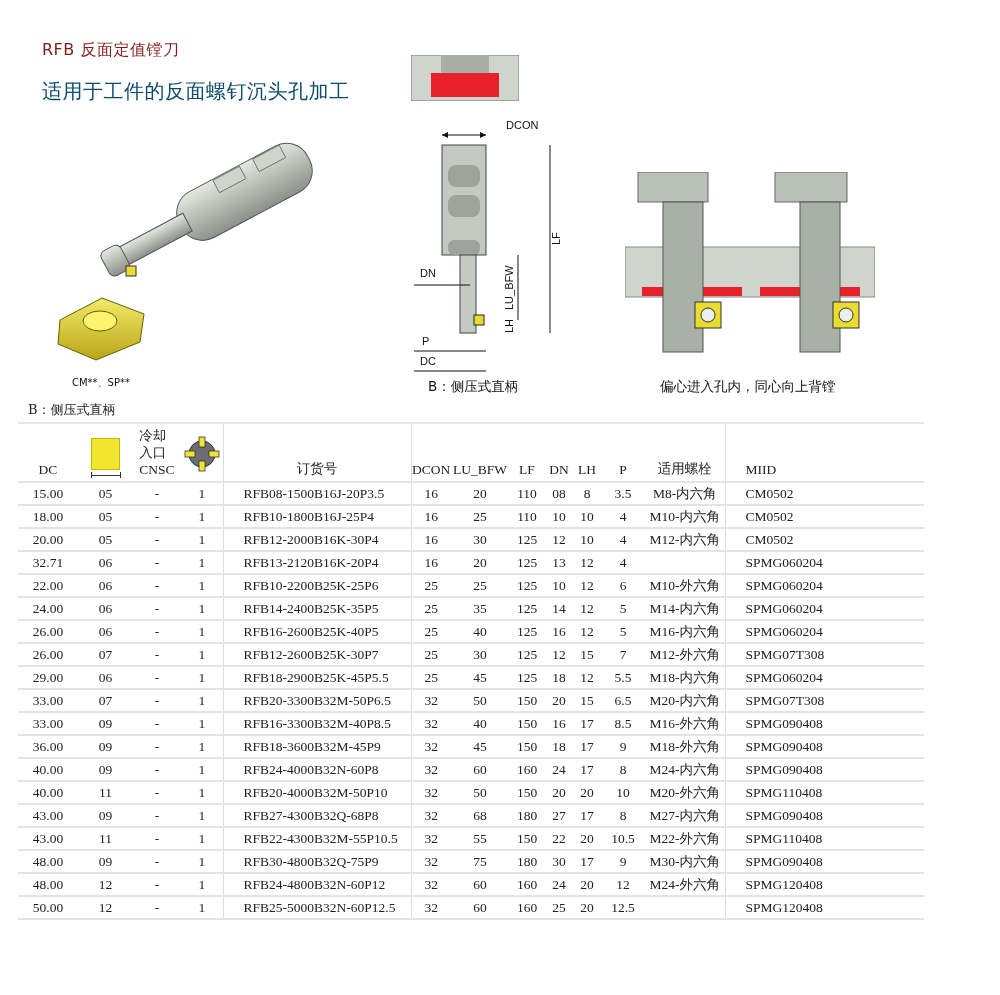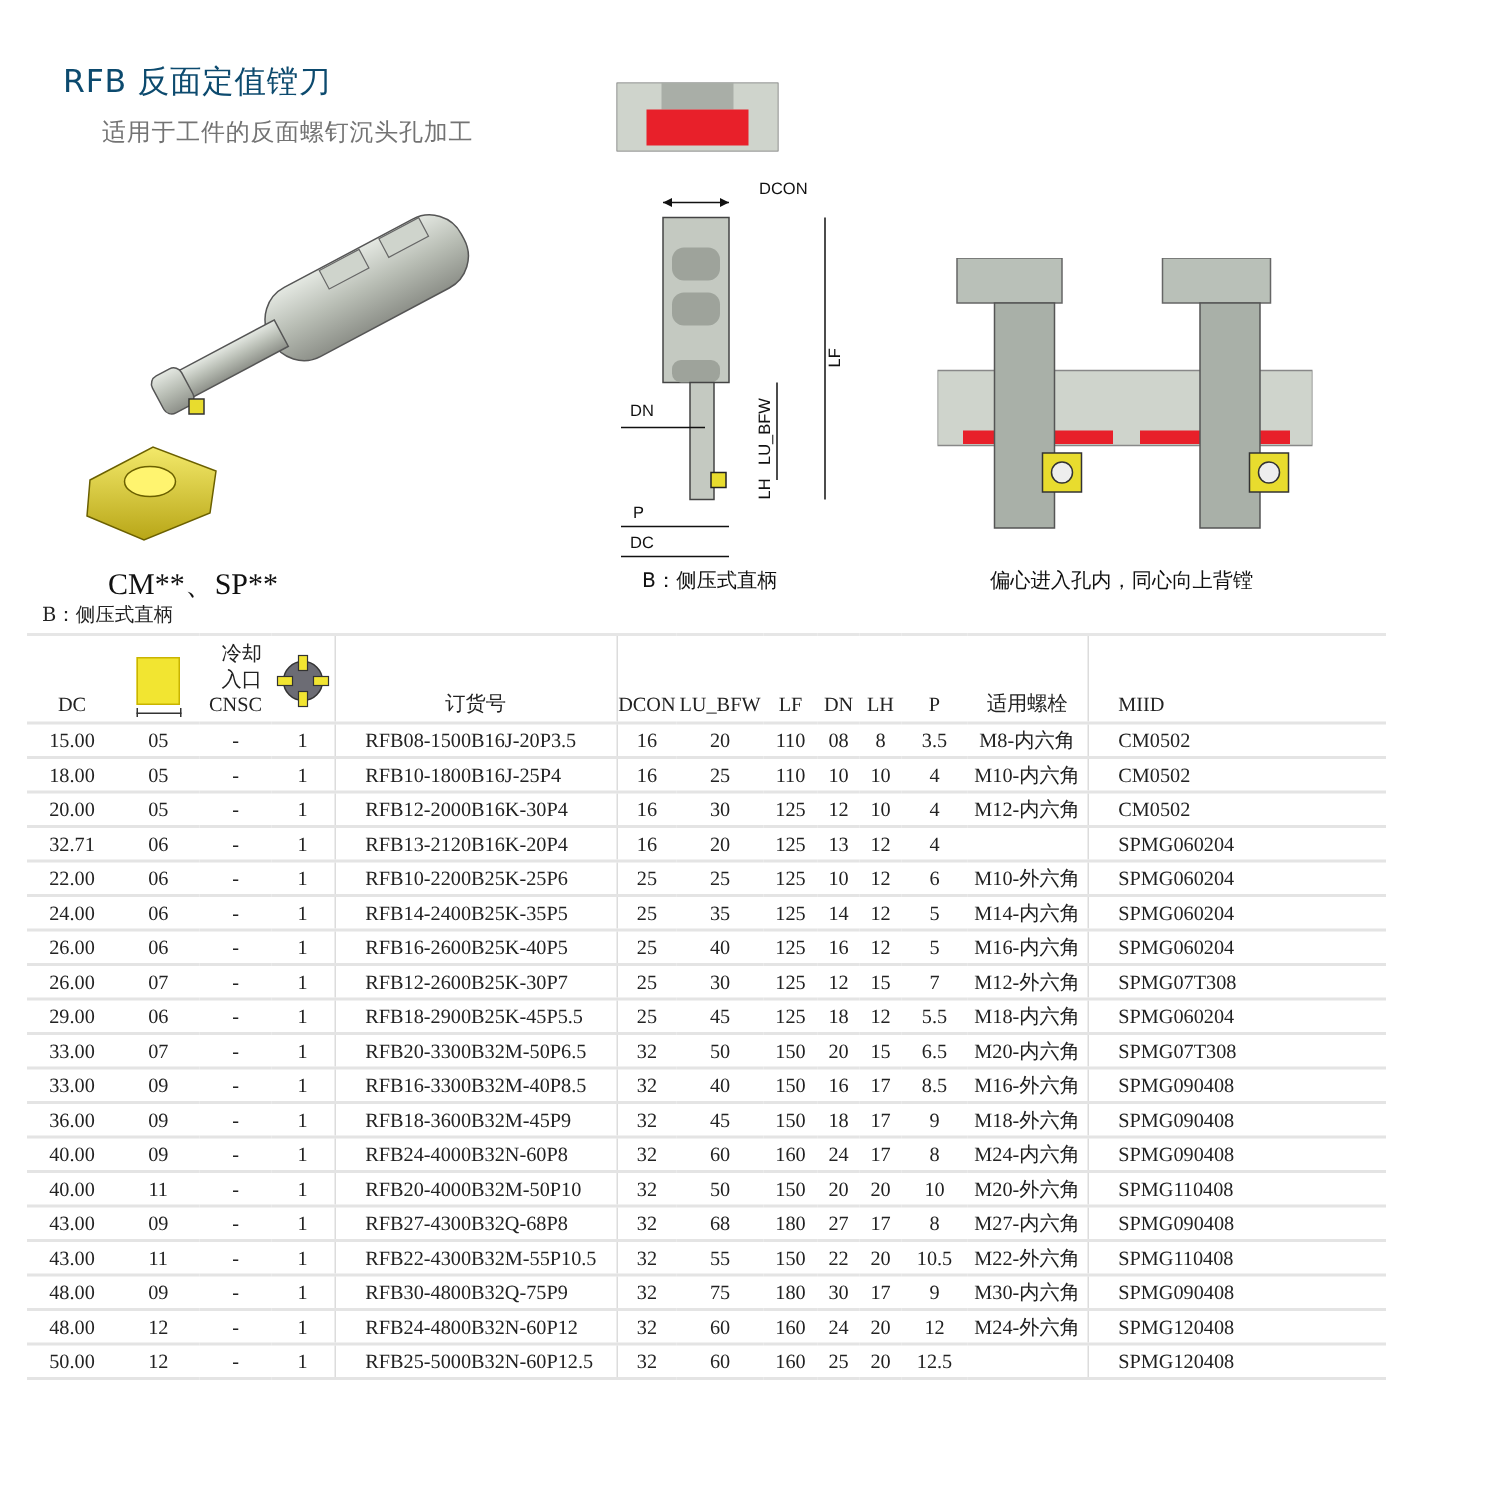--- a/index.html
+++ b/index.html
@@ -4,7 +4,7 @@
 <style>
   html, body { margin:0; padding:0; background:#ffffff; }
   body { width:1000px; height:995px; position:relative; overflow:hidden; font-family:"DejaVu Sans", sans-serif; color:#222; }
-  .title { position:absolute; left:42px; top:40px; font-size:21px; font-weight:normal; color:#0c4a6e; letter-spacing:0.5px; }
+  .title { position:absolute; left:42px; top:40px; font-size:16px; font-weight:normal; color:#7f1d1d; letter-spacing:0.5px; }
   .subtitle { position:absolute; left:42px; top:78px; font-size:16px; color:#737373; letter-spacing:0.5px;margin-left:26px; }
   .fig { position:absolute; }
   .caption { position:absolute; font-size:13.5px; color:#111; white-space:nowrap; }

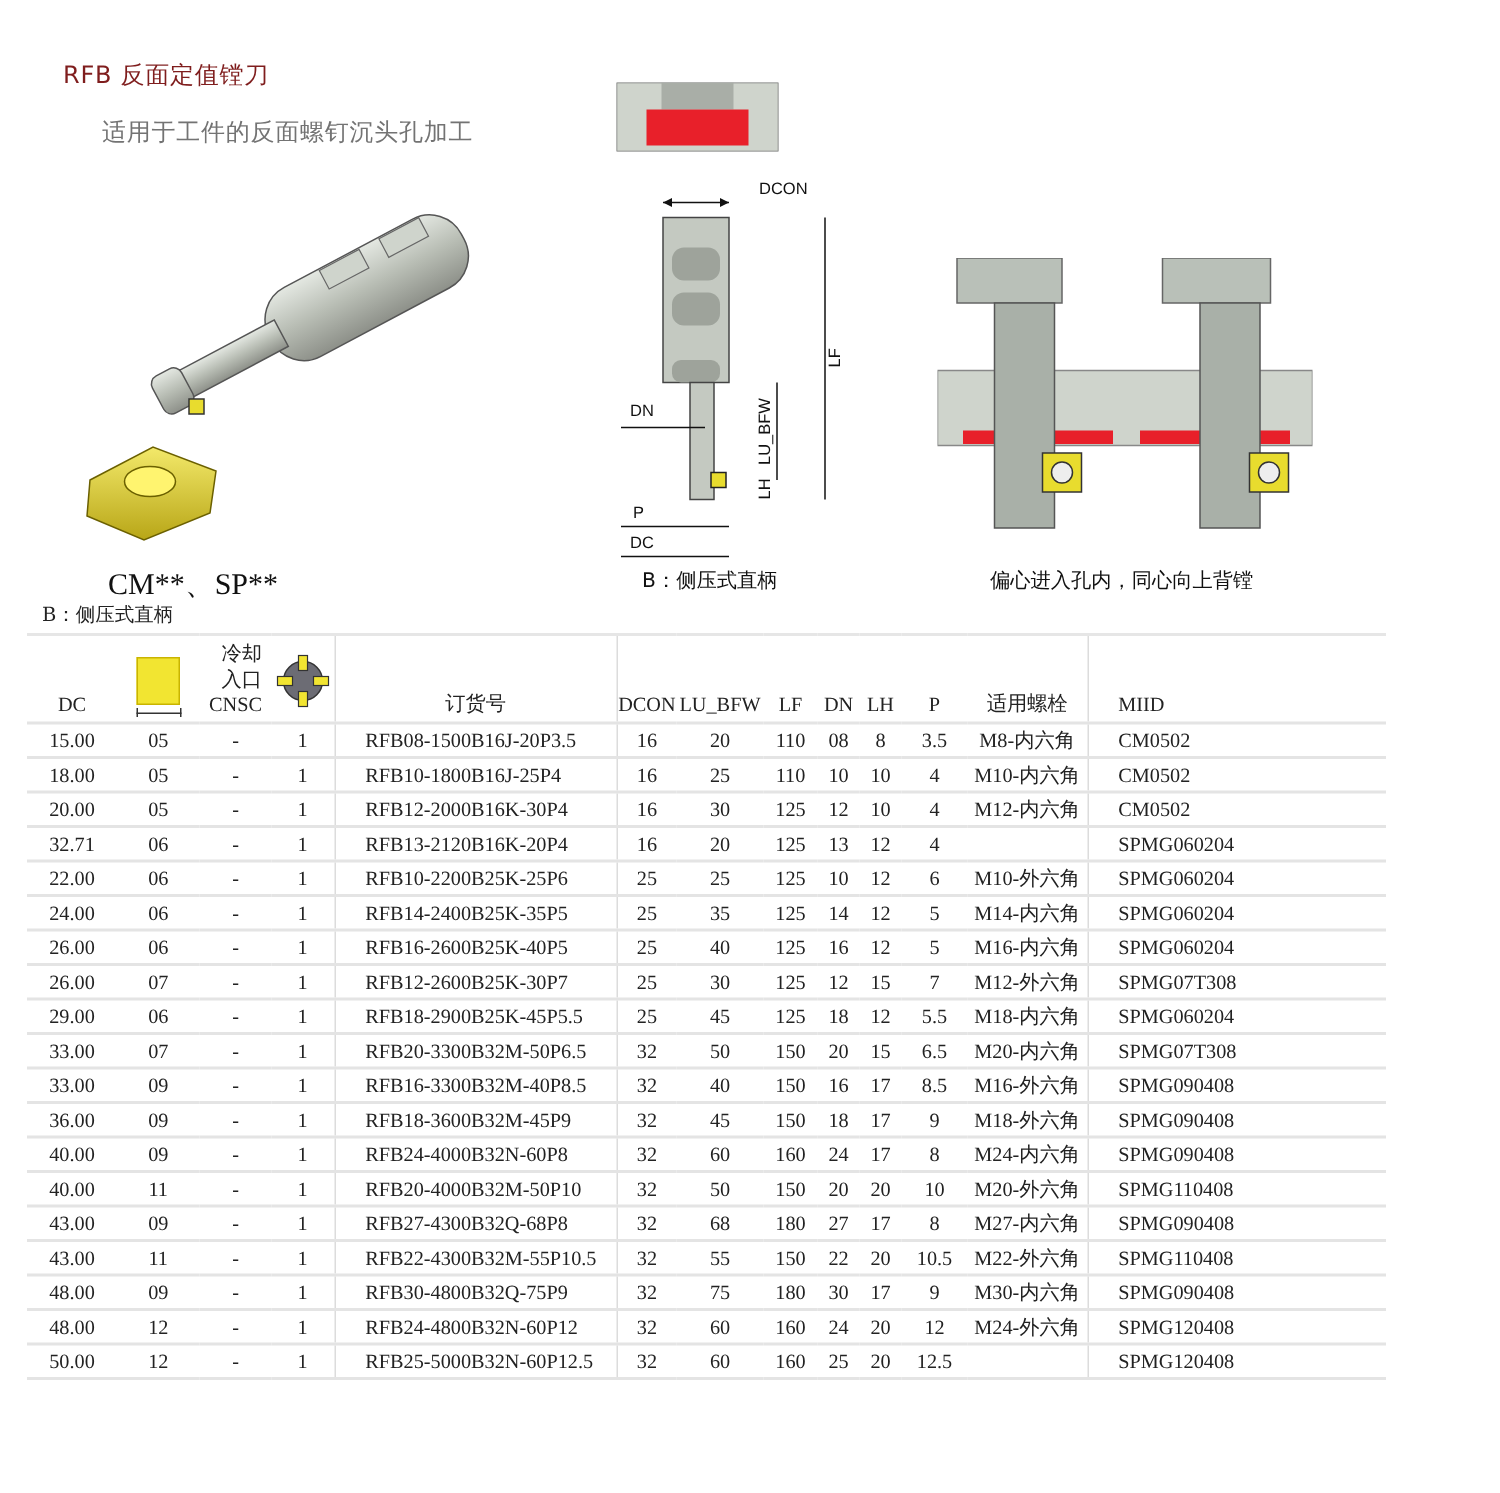--- a/index.html
+++ b/index.html
@@ -5,7 +5,7 @@
   html, body { margin:0; padding:0; background:#ffffff; }
   body { width:1000px; height:995px; position:relative; overflow:hidden; font-family:"DejaVu Sans", sans-serif; color:#222; }
   .title { position:absolute; left:42px; top:40px; font-size:16px; font-weight:normal; color:#7f1d1d; letter-spacing:0.5px; }
-  .subtitle { position:absolute; left:42px; top:78px; font-size:16px; color:#737373; letter-spacing:0.5px;margin-left:26px; }
+  .subtitle { position:absolute; left:42px; top:78px; font-size:20px; color:#0c4a6e; letter-spacing:0.5px; }
   .fig { position:absolute; }
   .caption { position:absolute; font-size:13.5px; color:#111; white-space:nowrap; }
   .section-label { position:absolute; left:28px; top:401px; font-family:"DejaVu Serif", serif; font-size:13px; color:#222; }

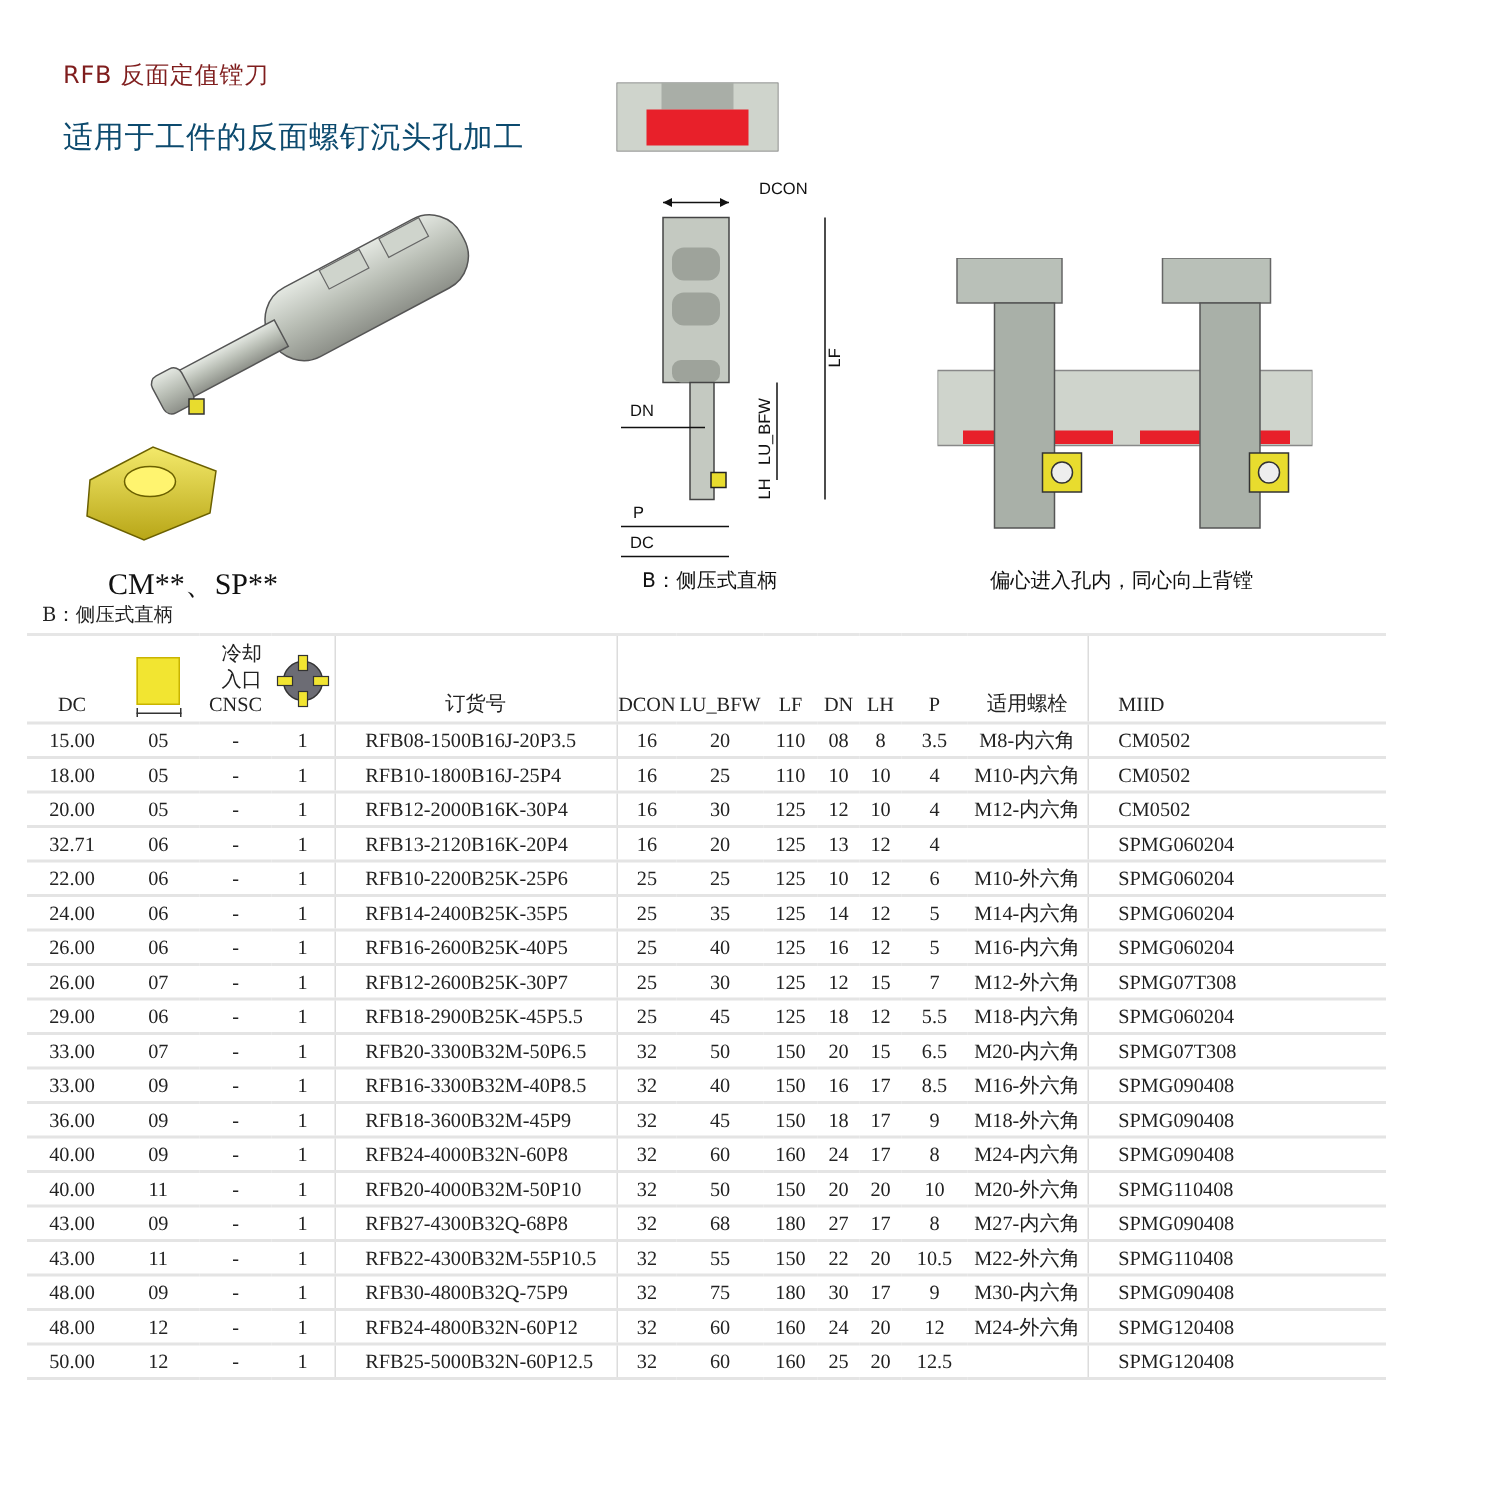--- a/index.html
+++ b/index.html
@@ -50,7 +50,7 @@
   <polygon points="20,200 62,178 104,194 100,222 56,240 18,224" fill="url(#gold)" stroke="#6b6000" stroke-width="1"></polygon>
   <ellipse cx="60" cy="201" rx="17" ry="10" fill="#fff46f" stroke="#6b6000" stroke-width="1"></ellipse>
 </svg>
-<div class="caption" style="left:72px;top:376px;font-size:20px;font-family:Liberation Serif, serif;">CM**、SP**</div>
+<div class="caption" style="left:72px;top:376px;font-size:10px;">CM**、SP**</div>
 
 <svg class="fig" style="left:411px;top:55px" width="108" height="46" viewBox="0 0 108 46">
   <rect x="0" y="0" width="108" height="46" fill="#cfd4cc" stroke="#777"></rect>

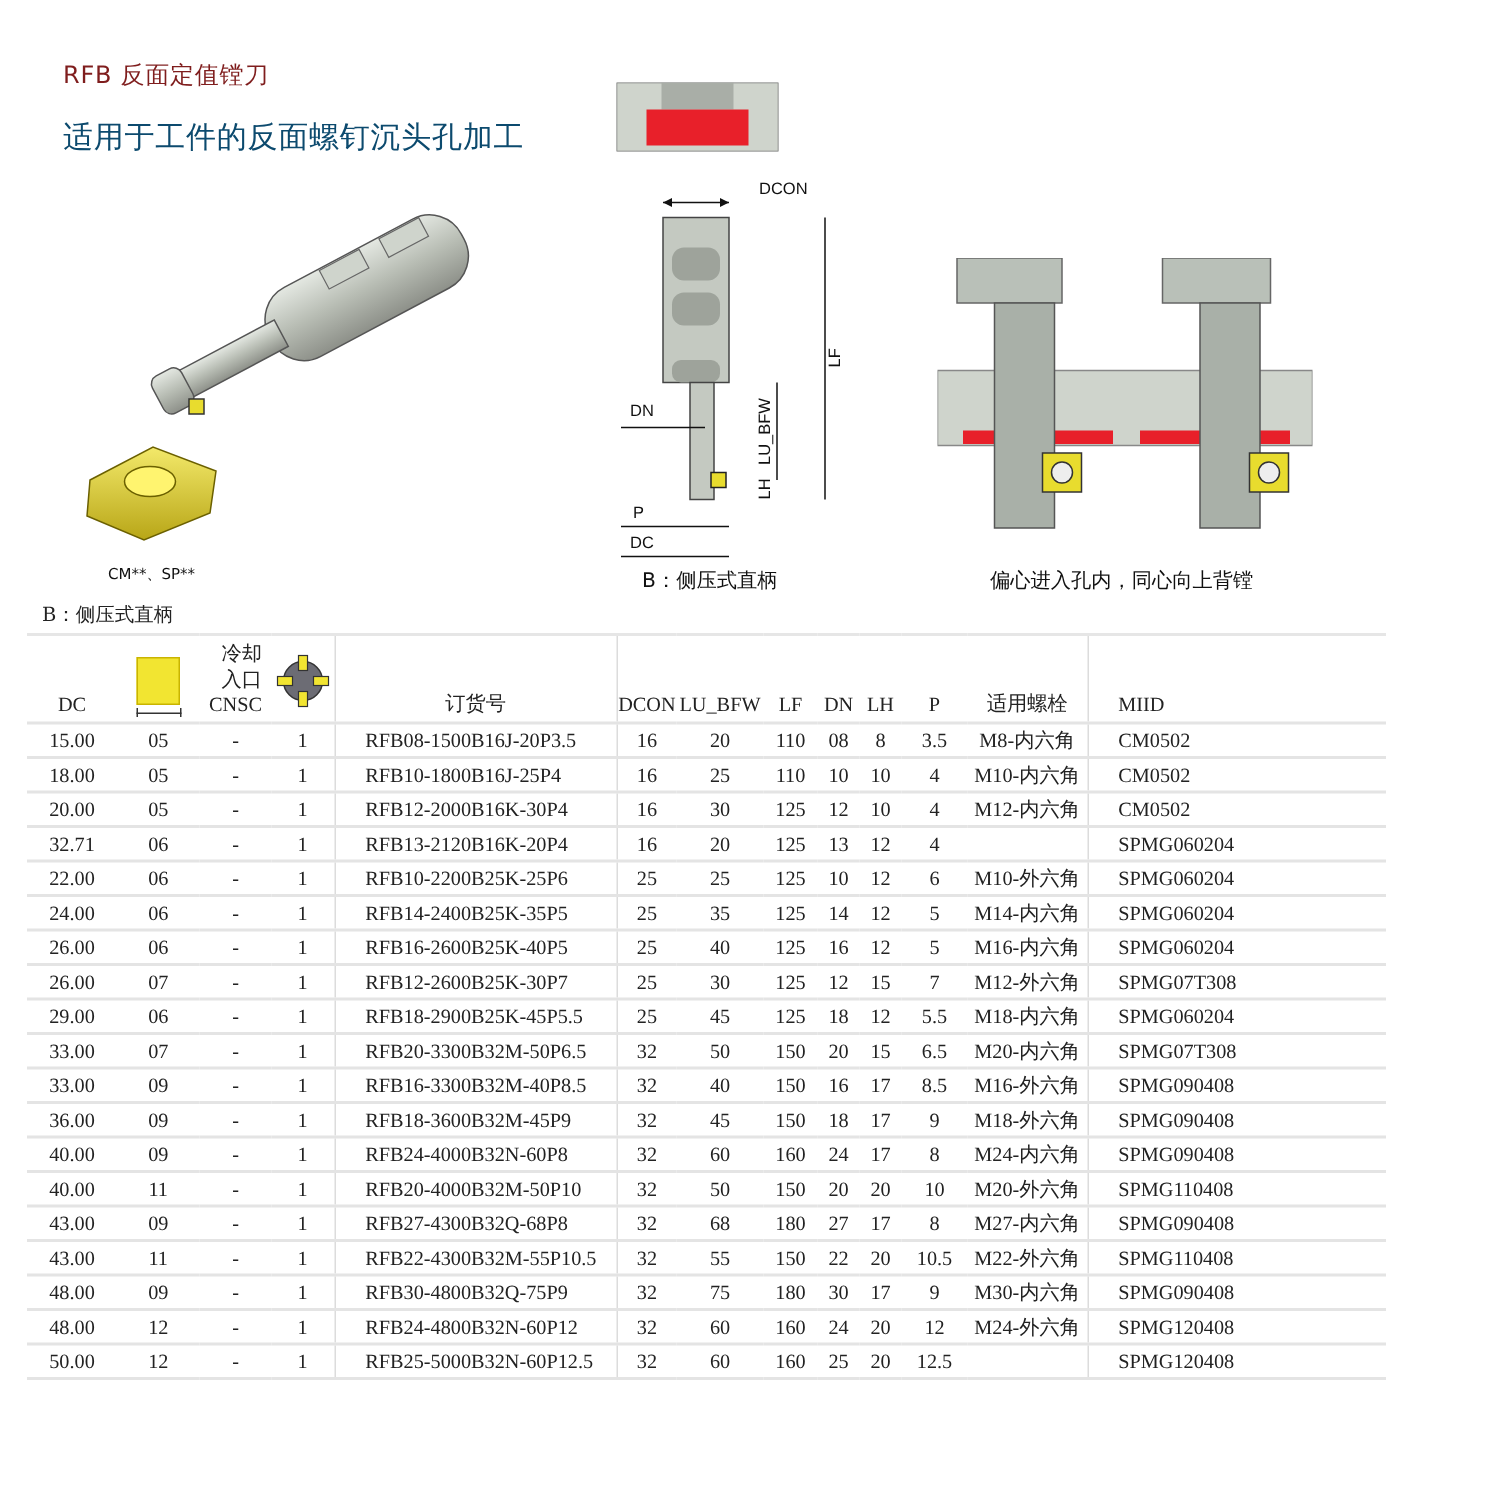--- a/index.html
+++ b/index.html
@@ -15,7 +15,7 @@
   table.spec td { height:21px; padding:0; border-bottom:2px solid #e4e4e4; text-align:center; white-space:nowrap; }
   table.spec td.left, table.spec th.left { text-align:left; padding-left:20px; }
   .vsep { border-left:1px solid #dcdcdc; }
-  .hdr-stack { display:inline-block; line-height:17px; text-align:right;font-family:Liberation Serif, serif; }
+  .hdr-stack { display:inline-block; line-height:17px; text-align:left;font-family:Liberation Serif, serif; }
   .yellow-sw { width:27px; height:30px; background:#f2e531; border:1px solid #c9b400; margin:0 auto 2px; }
   .dim-arrow { width:30px; height:6px; margin:0 auto; position:relative; }
   .dim-arrow:before { content:""; position:absolute; left:0; right:0; top:3px; border-top:1px solid #333; }

